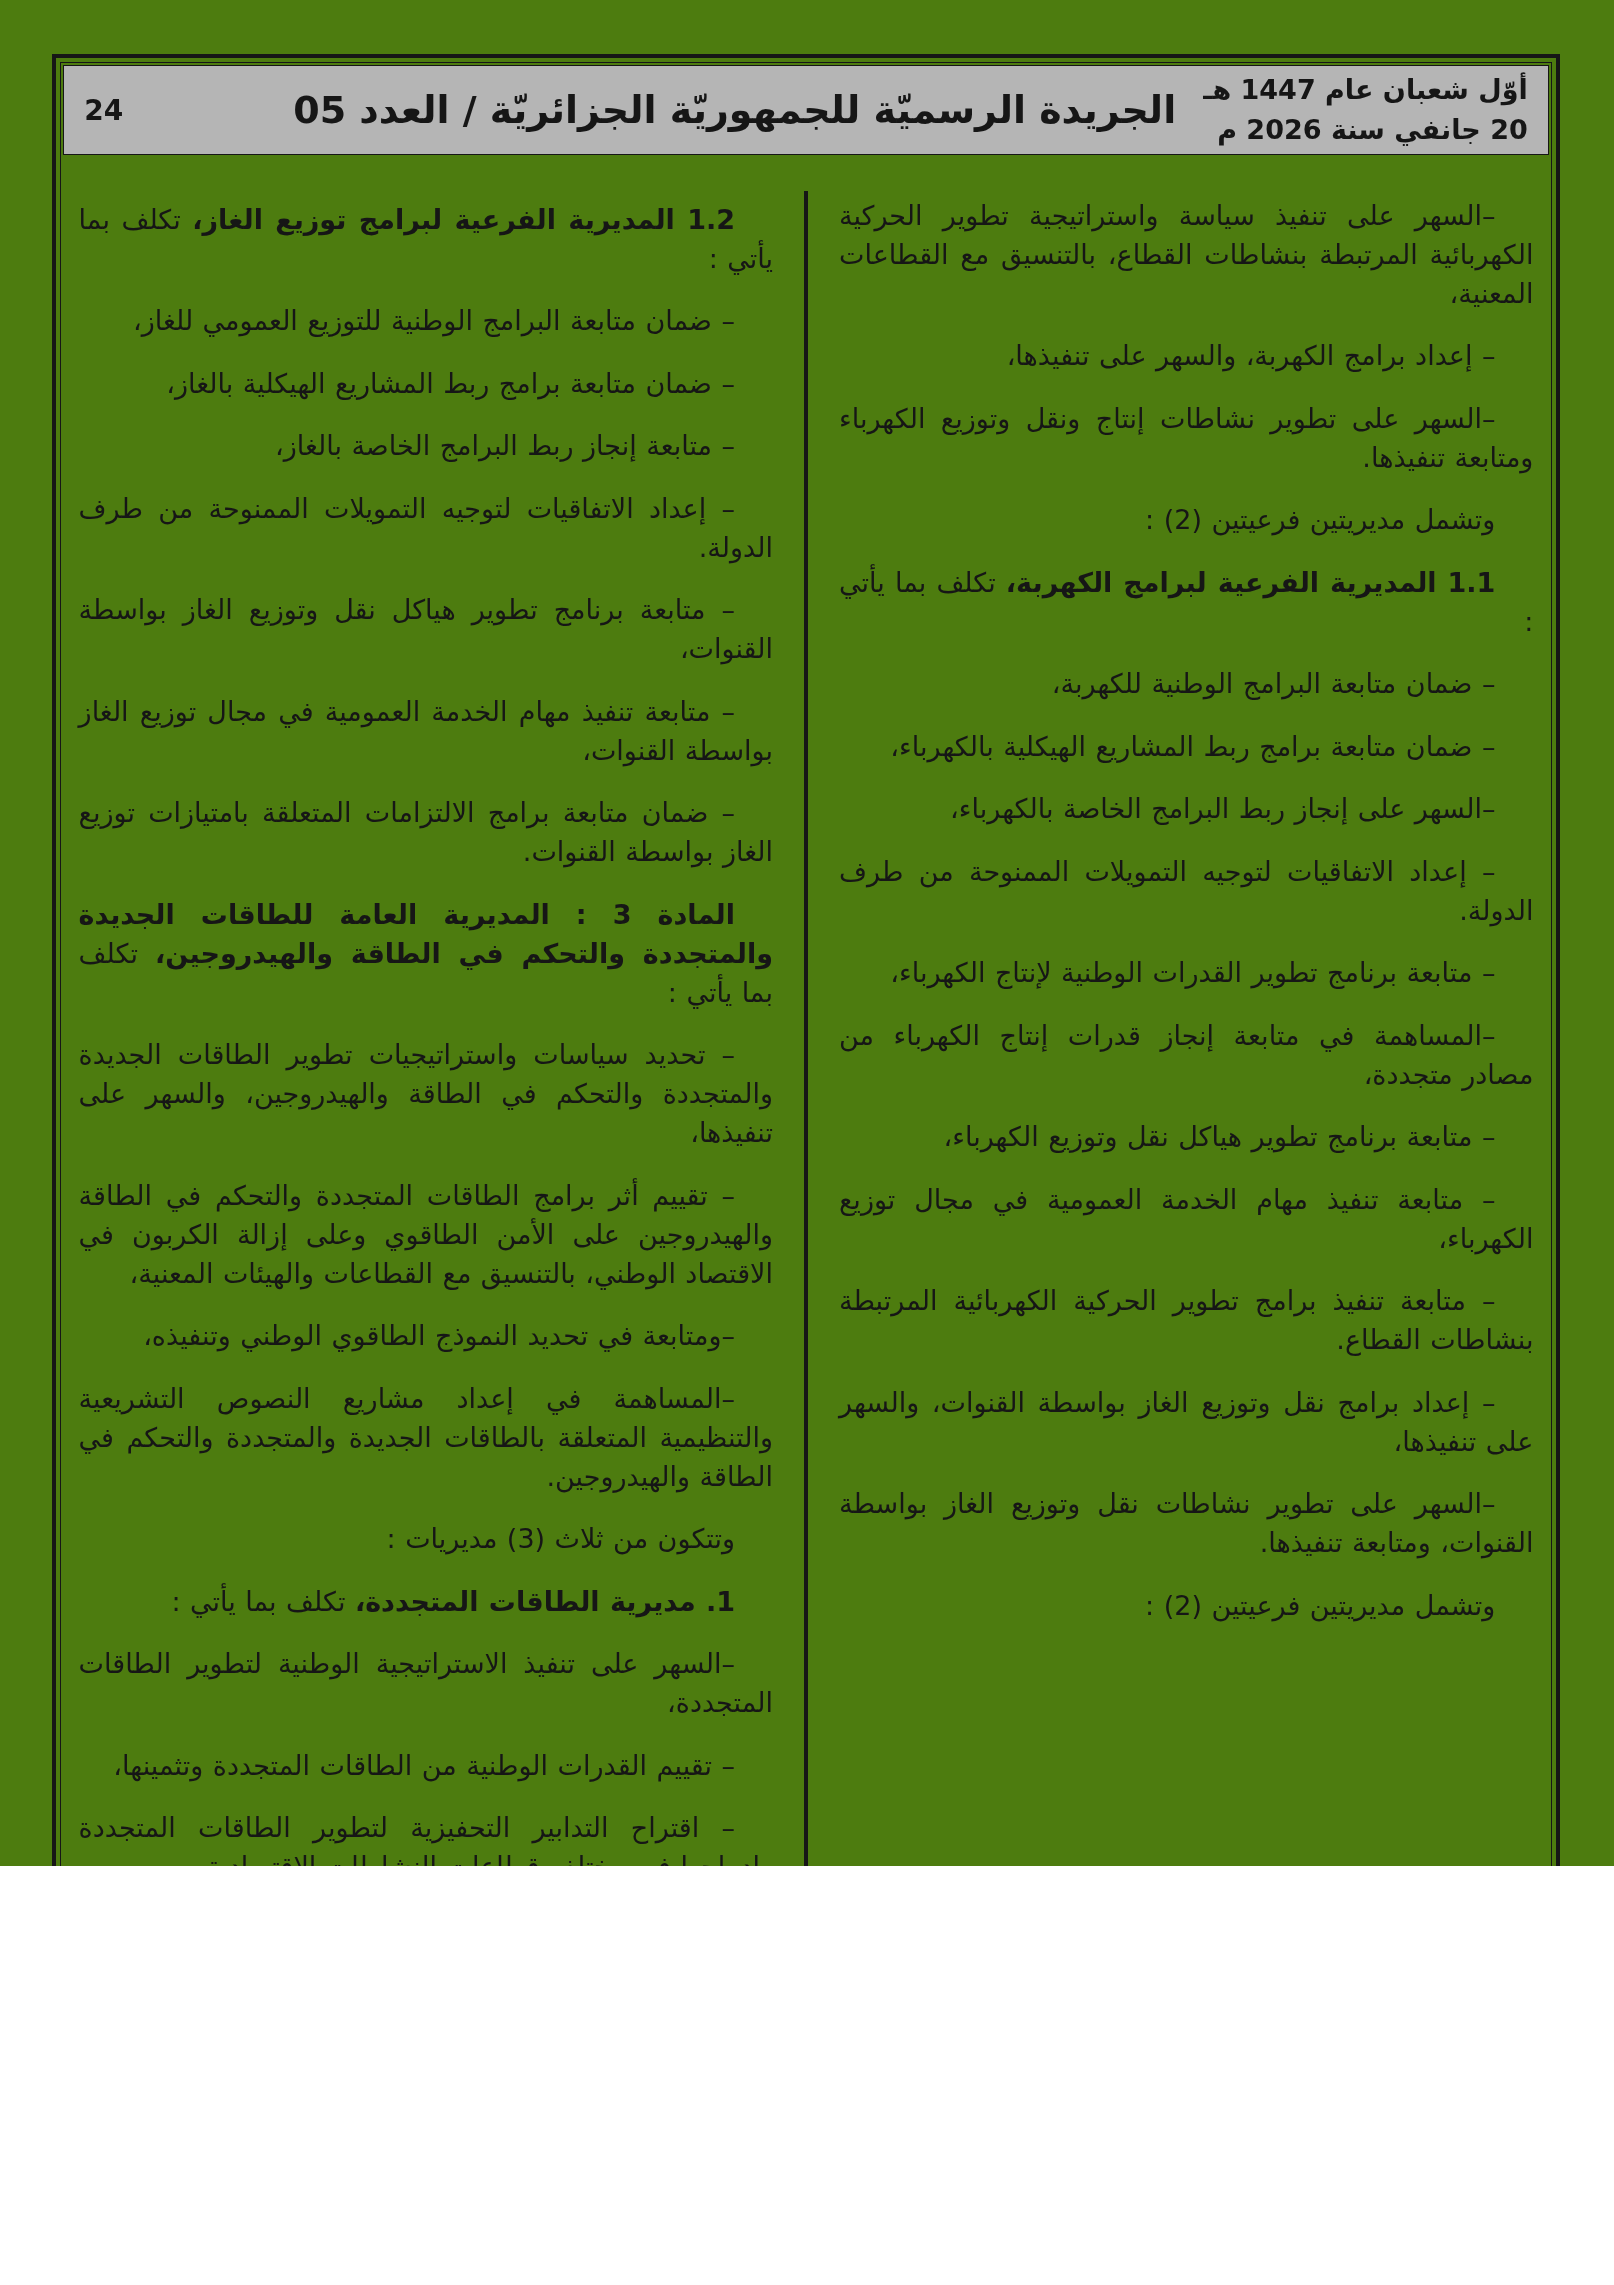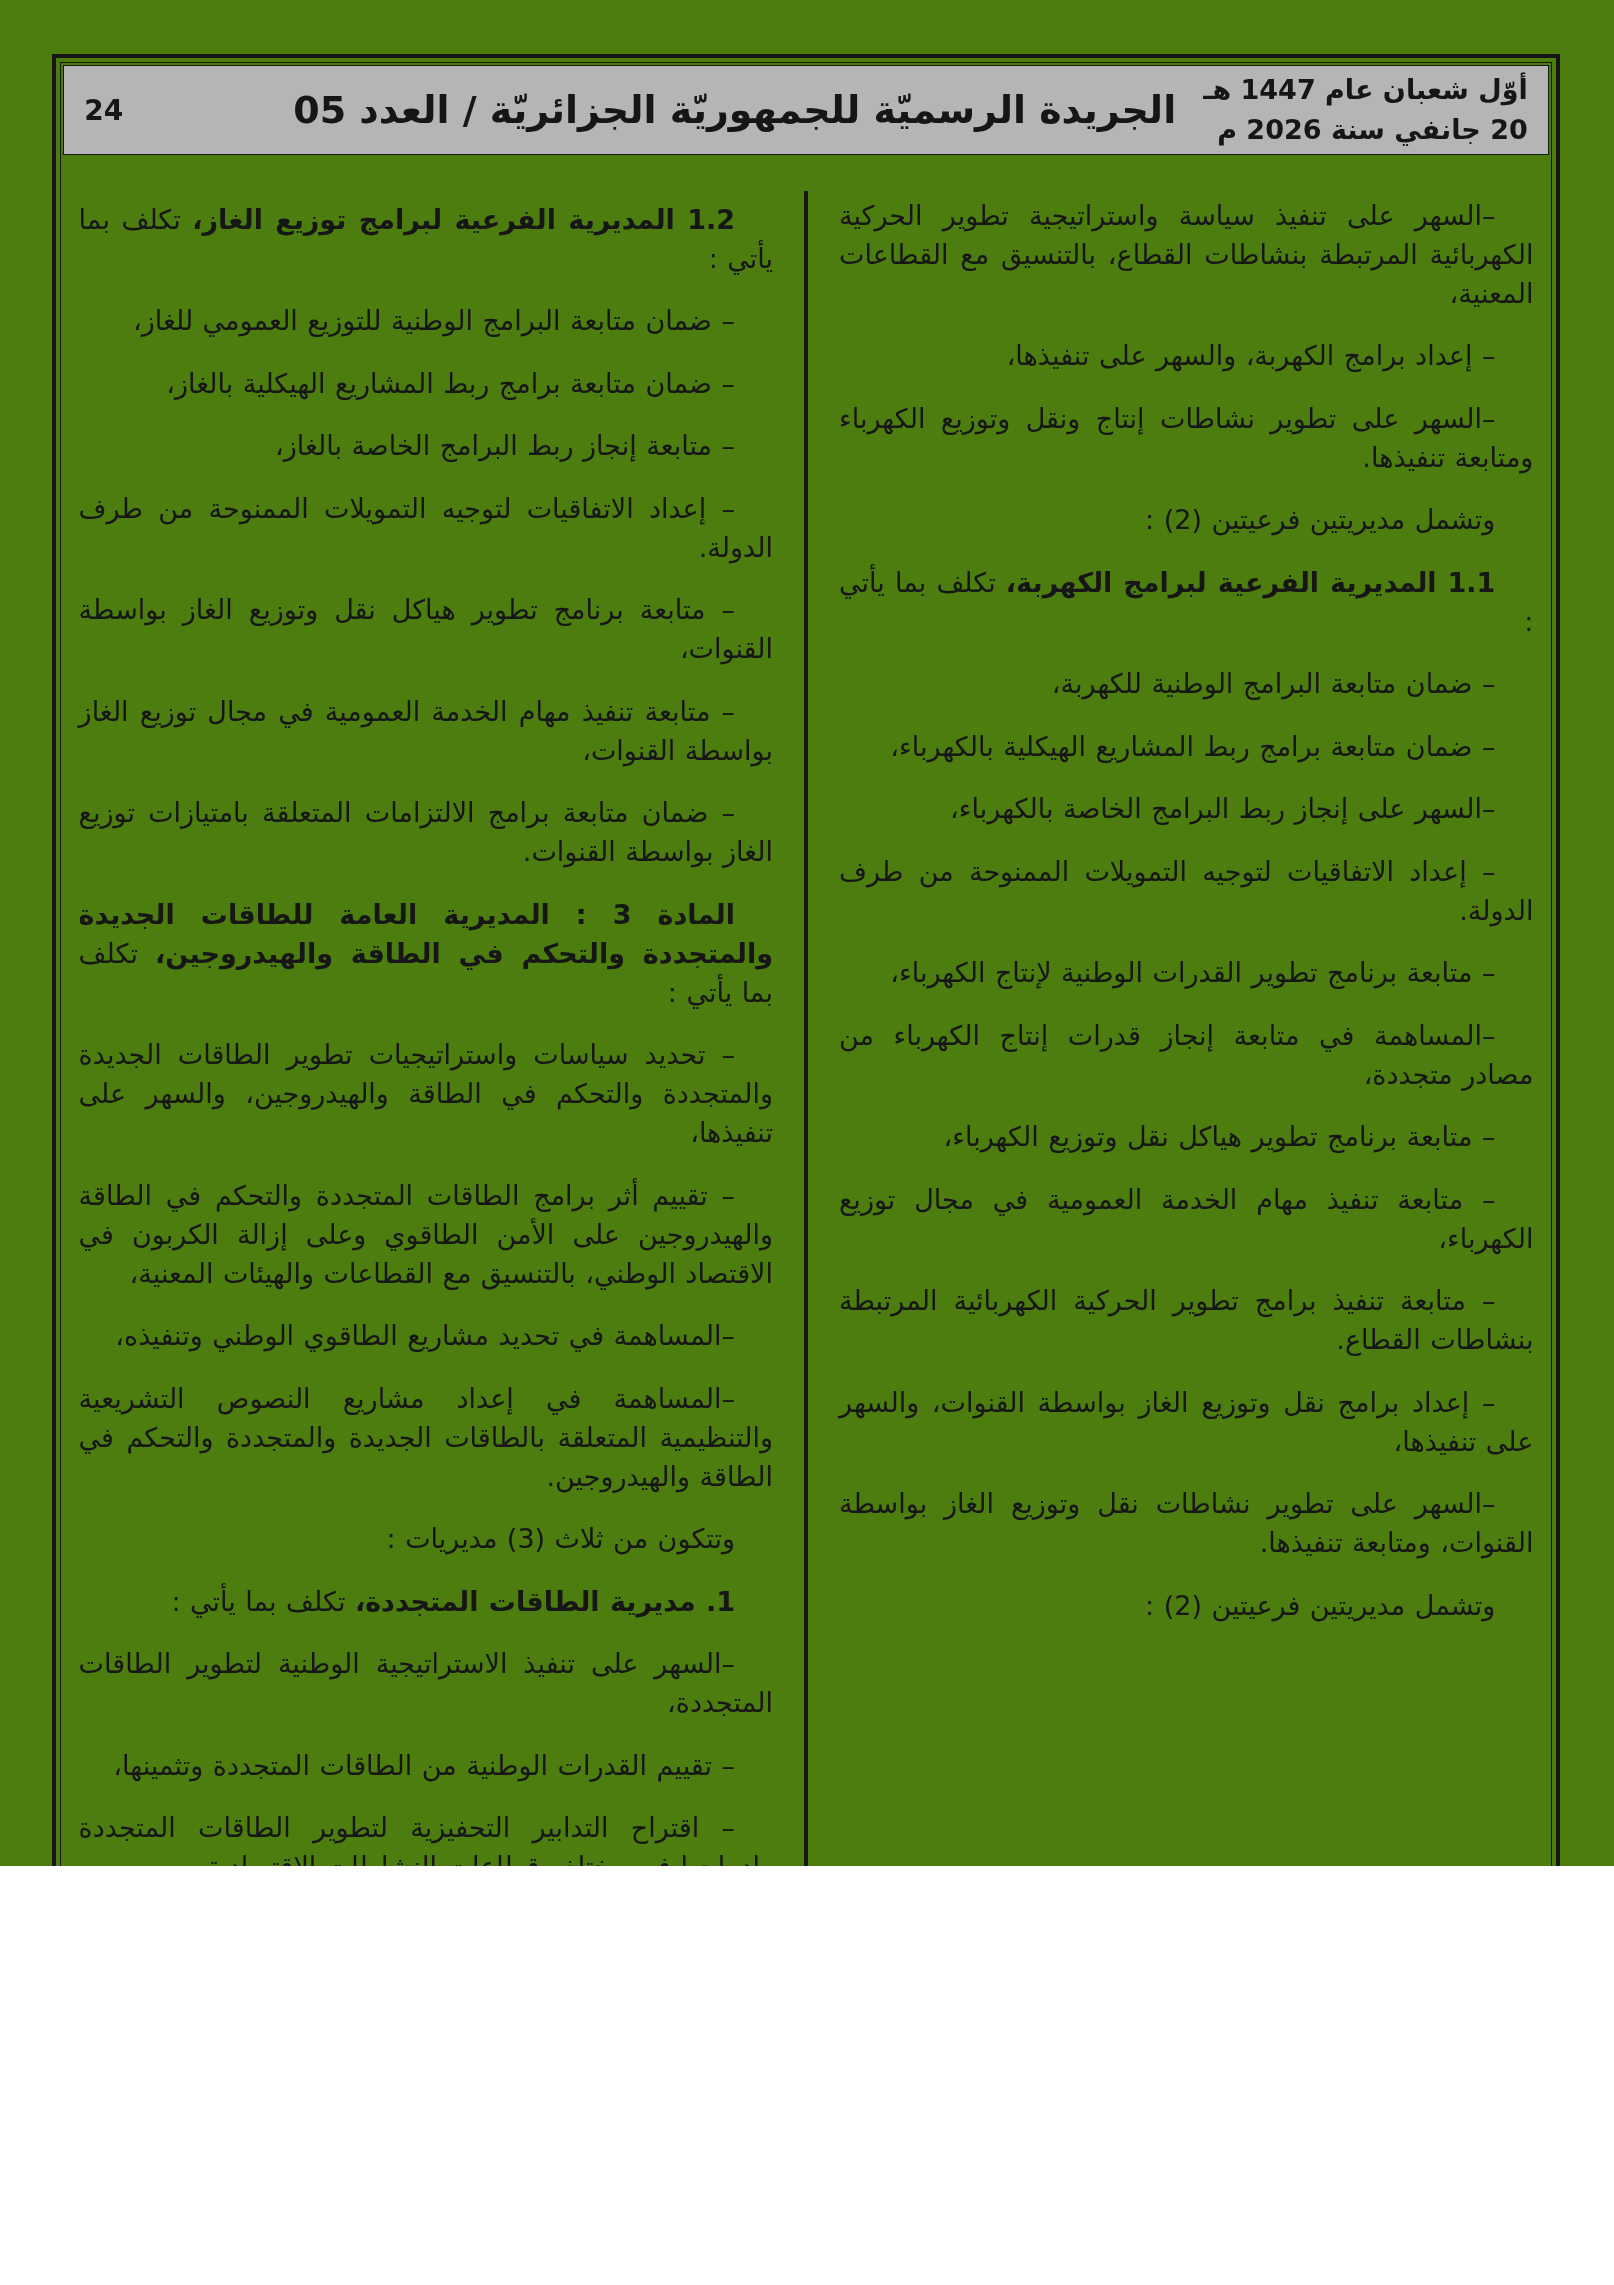--- a/index.html
+++ b/index.html
@@ -122,7 +122,7 @@
           <p class="para head"><span class="b">المادة 3 : المديرية العامة للطاقات الجديدة والمتجددة والتحكم في الطاقة والهيدروجين،</span><span> تكلف بما يأتي :</span></p>
           <p class="para"><span class="b"></span><span>– تحديد سياسات واستراتيجيات تطوير الطاقات الجديدة والمتجددة والتحكم في الطاقة والهيدروجين، والسهر على تنفيذها،</span></p>
           <p class="para"><span class="b"></span><span>– تقييم أثر برامج الطاقات المتجددة والتحكم في الطاقة والهيدروجين على الأمن الطاقوي وعلى إزالة الكربون في الاقتصاد الوطني، بالتنسيق مع القطاعات والهيئات المعنية،</span></p>
-          <p class="para"><span class="b"></span><span>–المساهمة في تحديد مشاريع الطاقوي الوطني وتنفيذه،</span></p>
+          <p class="para"><span class="b"></span><span>–ومتابعة في تحديد النموذج الطاقوي الوطني وتنفيذه،</span></p>
           <p class="para"><span class="b"></span><span>–المساهمة في إعداد مشاريع النصوص التشريعية والتنظيمية المتعلقة بالطاقات الجديدة والمتجددة والتحكم في الطاقة والهيدروجين.</span></p>
           <p class="para"><span class="b"></span><span>وتتكون من ثلاث (3) مديريات :</span></p>
           <p class="para head"><span class="b">1. مديرية الطاقات المتجددة،</span><span> تكلف بما يأتي :</span></p>

